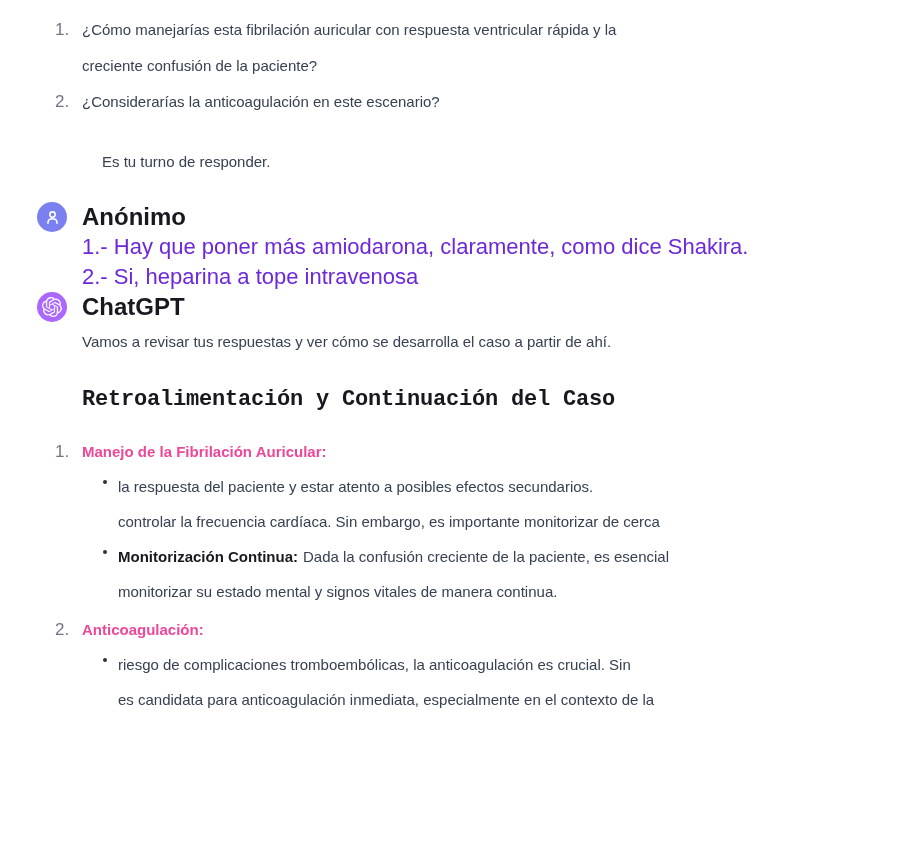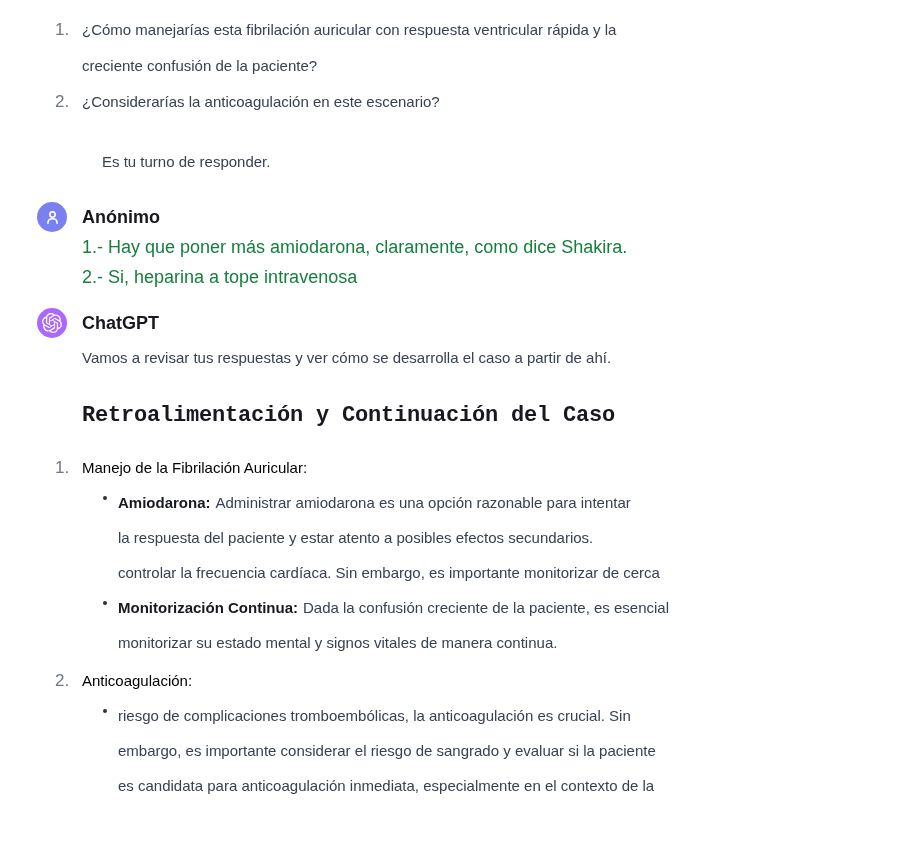--- a/index.html
+++ b/index.html
@@ -32,7 +32,7 @@
   .gpt-avatar  { background: #ab68ff; }
 
   .sender {
-    font-size: 18px;
+    font-size: 24px;
     font-weight: 700;
     color: #17191f;
     line-height: 30px;

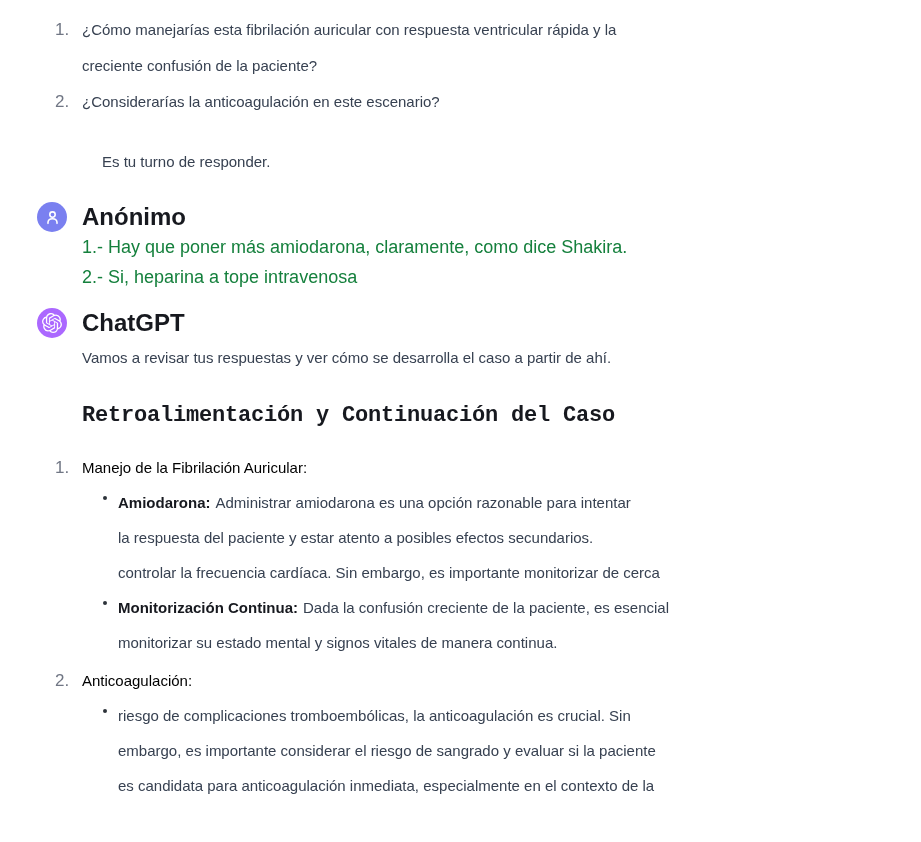--- a/index.html
+++ b/index.html
@@ -61,9 +61,9 @@
 
   .msg-anon { margin-top: 22px; }
   .uln {
-    font-size: 18px;
+    font-size: 22px;
     line-height: 30px;
-    color: #15803d;
+    color: #6d28d9;
     white-space: nowrap;
   }
 

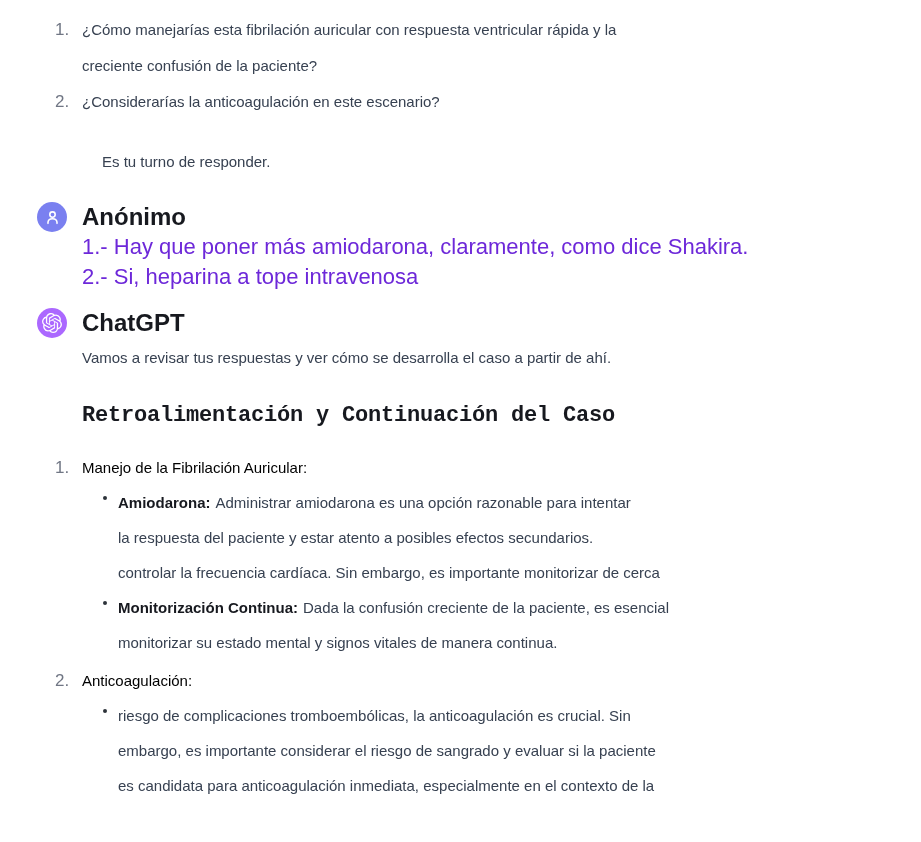--- a/index.html
+++ b/index.html
@@ -67,7 +67,7 @@
     white-space: nowrap;
   }
 
-  .msg-gpt { margin-top: 16px; }
+  .msg-gpt { }
   .intro { margin-top: 2px; }
 
   h3.section-heading {

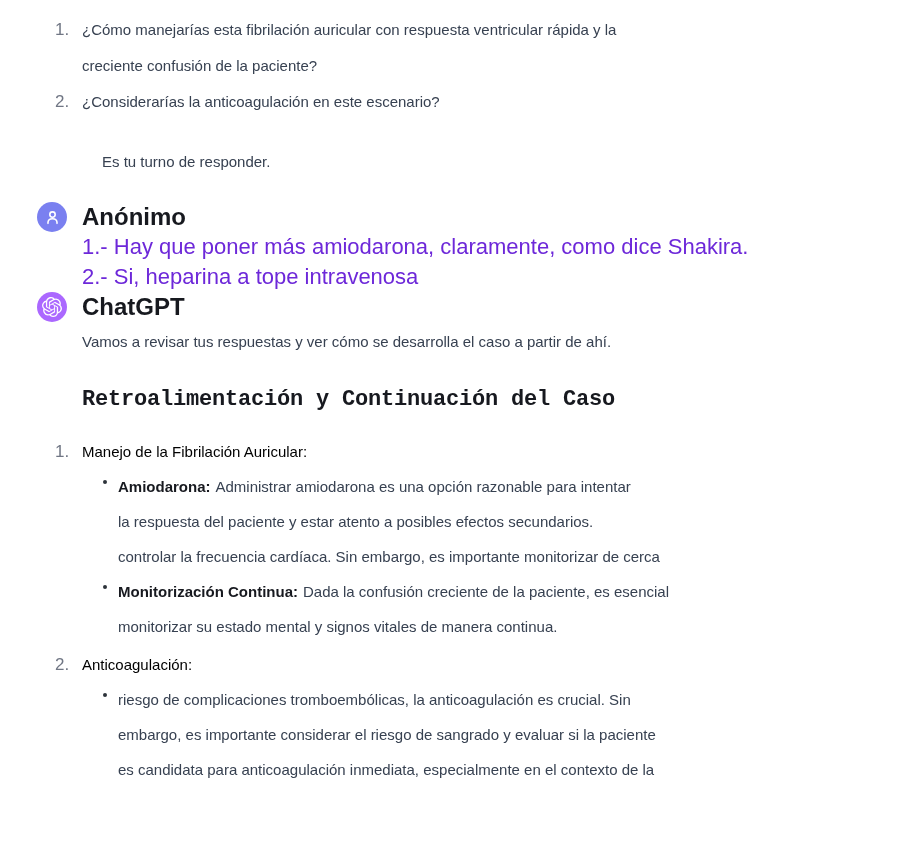--- a/index.html
+++ b/index.html
@@ -83,7 +83,7 @@
 
   .feedback { margin-top: 19px; }
   .feedback .oli + .oli { margin-top: 3px; }
-  .title { font-weight: 400; color: #000000; }
+  .title { font-weight: 700; color: #ec4899; }
 
   .bullets { margin-left: 36px; }
   .bullet { position: relative; }

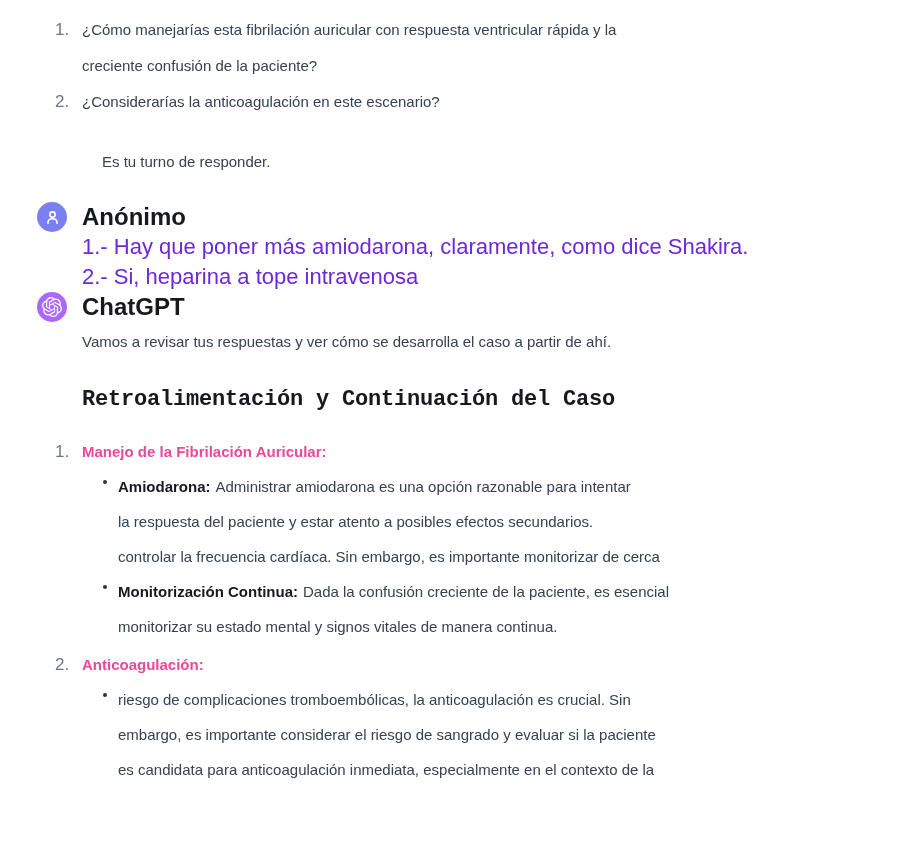--- a/index.html
+++ b/index.html
@@ -163,7 +163,6 @@
           <div class="ln title">Manejo de la Fibrilación Auricular:</div>
           <div class="bullets">
             <div class="bullet">
-              <div class="ln"><strong class="lead">Amiodarona:</strong><span>Administrar amiodarona es una opción razonable para intentar</span></div>
               <div class="ln">la respuesta del paciente y estar atento a posibles efectos secundarios.</div>
               <div class="ln">controlar la frecuencia cardíaca. Sin embargo, es importante monitorizar de cerca</div>
             </div>

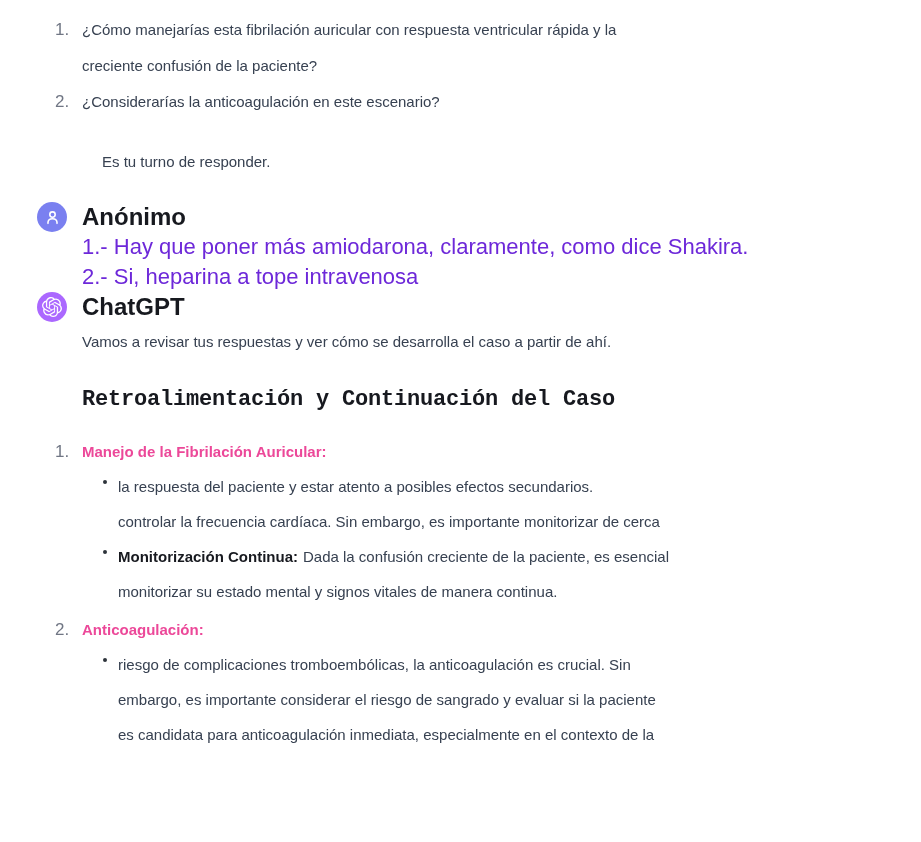--- a/index.html
+++ b/index.html
@@ -179,7 +179,6 @@
           <div class="bullets">
             <div class="bullet">
               <div class="ln">riesgo de complicaciones tromboembólicas, la anticoagulación es crucial. Sin</div>
-              <div class="ln">embargo, es importante considerar el riesgo de sangrado y evaluar si la paciente</div>
               <div class="ln">es candidata para anticoagulación inmediata, especialmente en el contexto de la</div>
             </div>
           </div>

